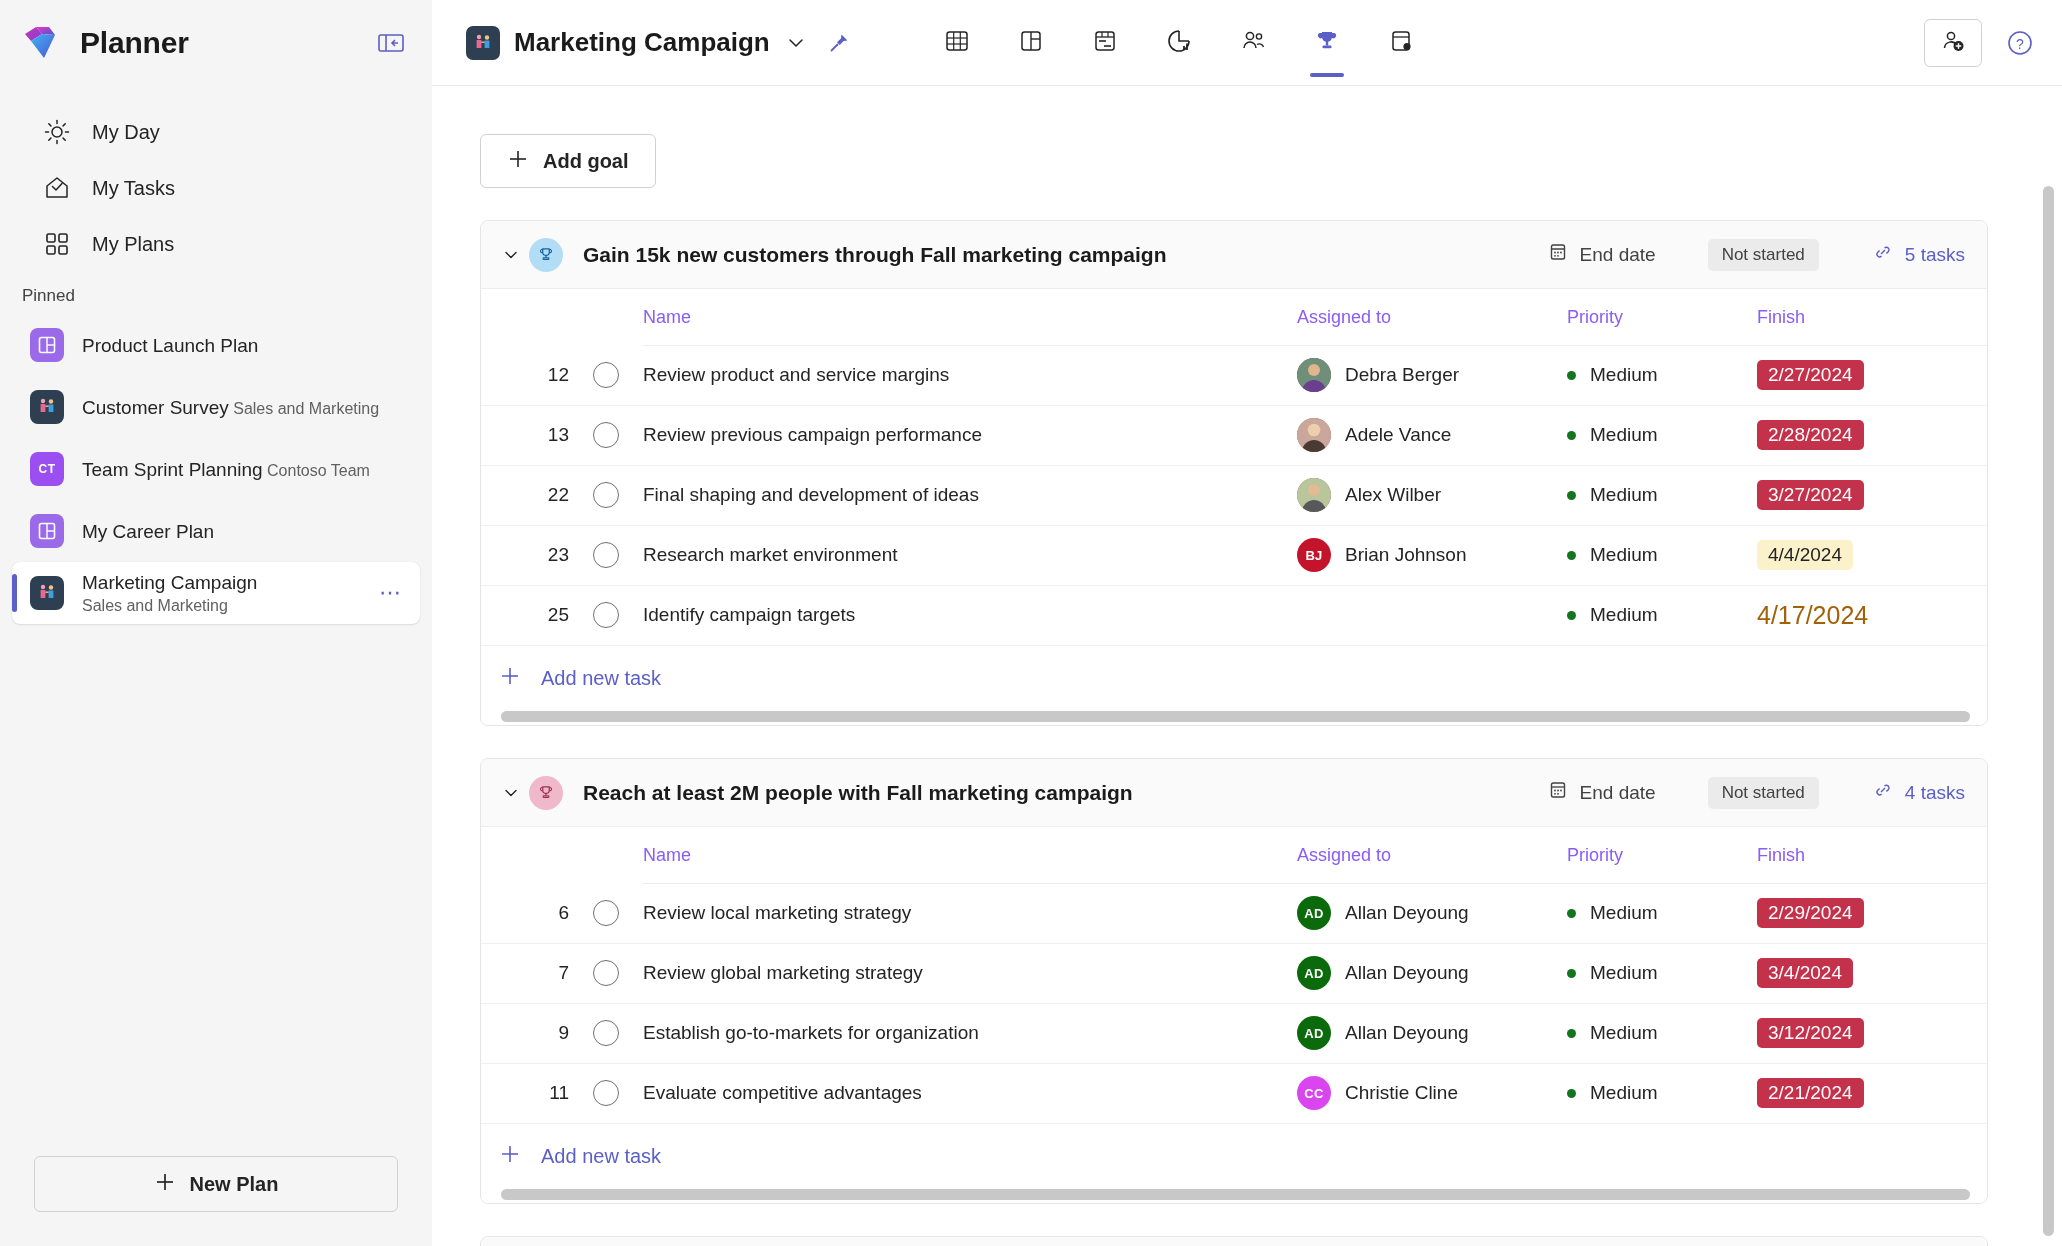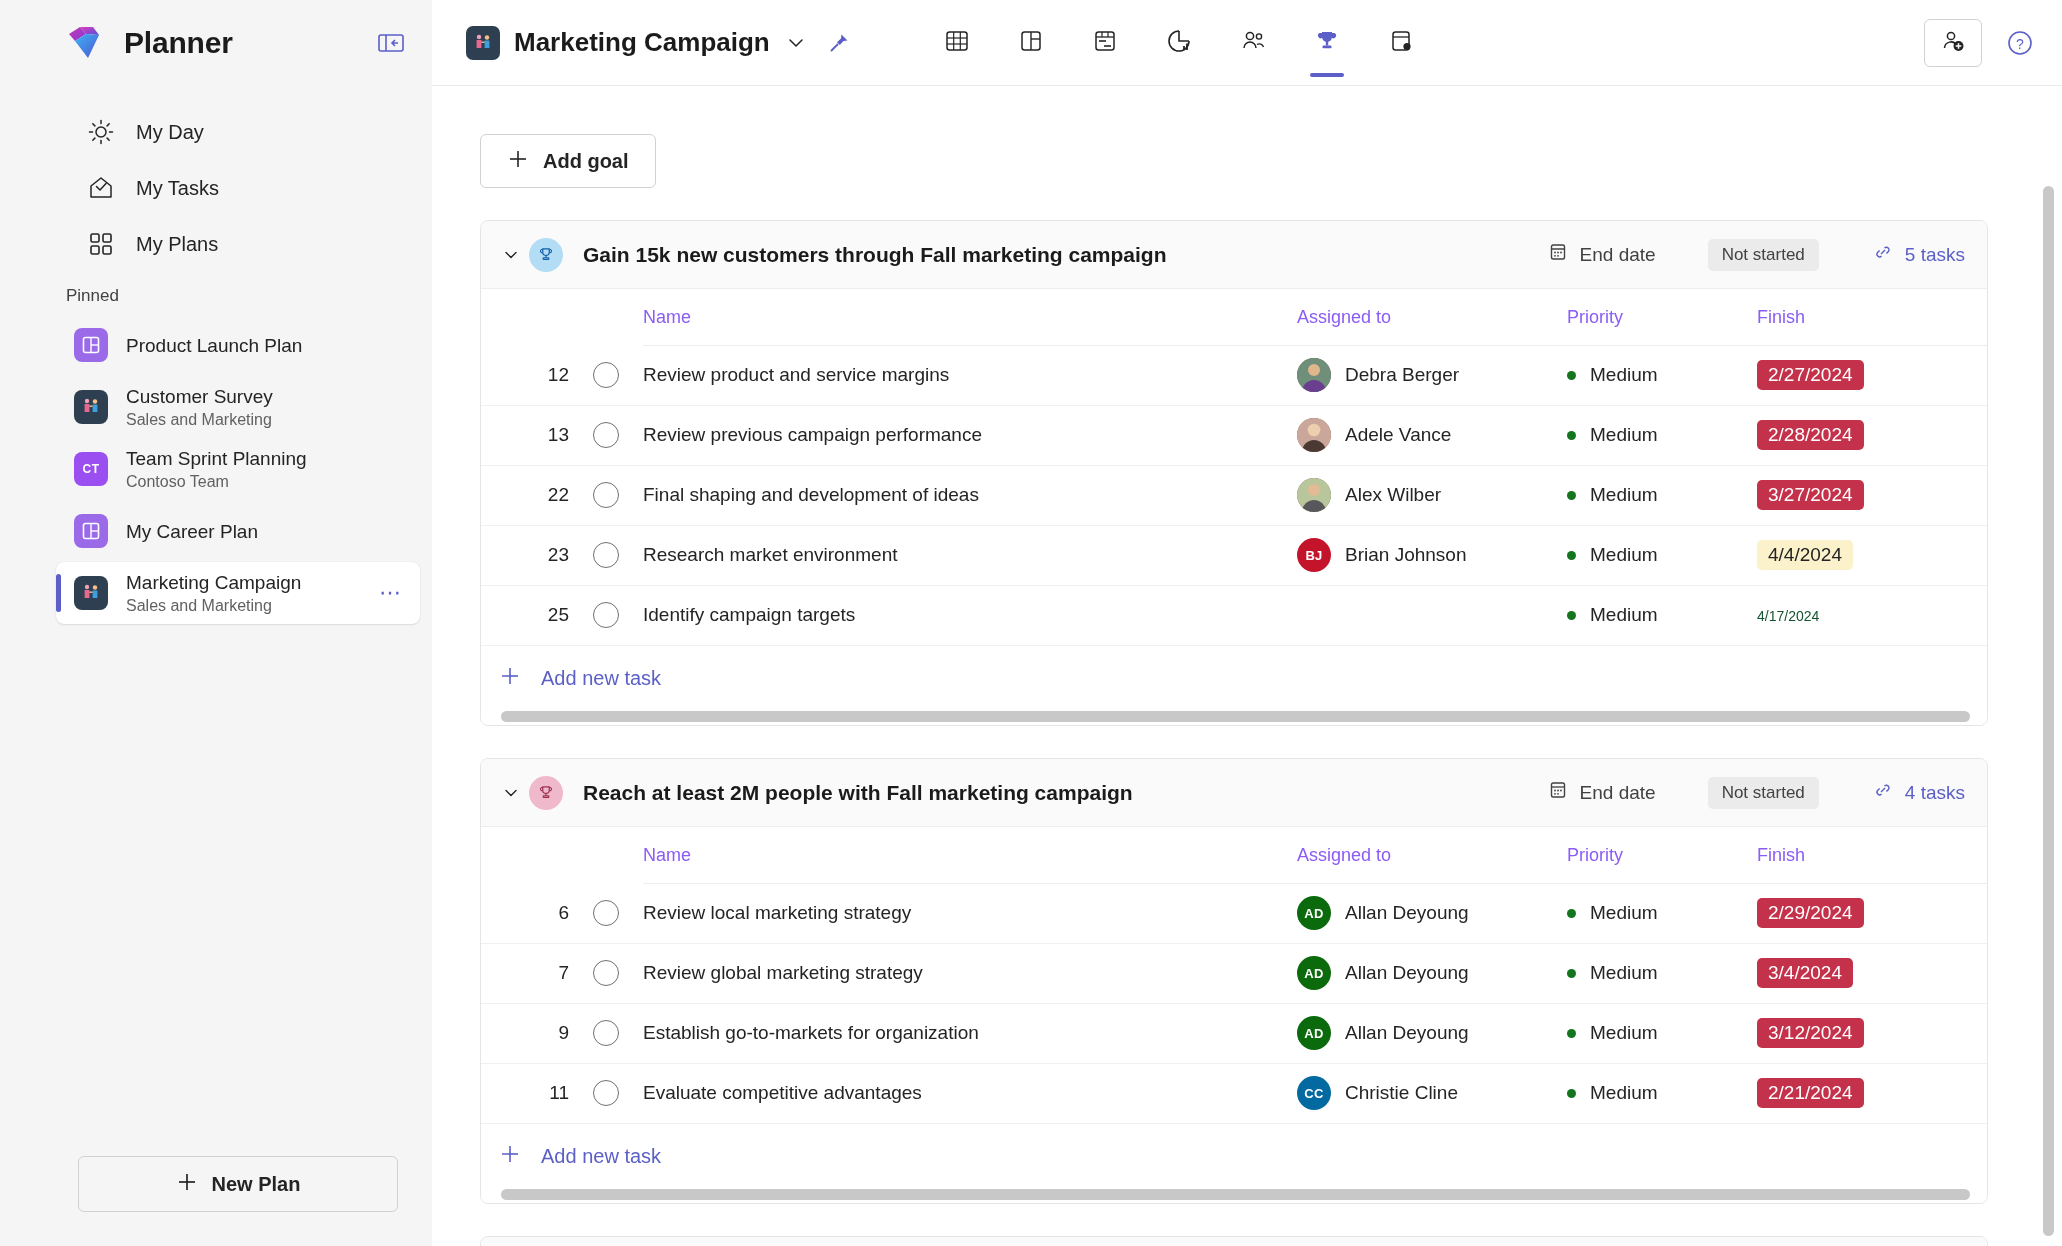--- a/index.html
+++ b/index.html
@@ -18,7 +18,6 @@
     display: flex; flex-direction: column;
     flex-shrink: 0;
     position: relative;
-    padding-left: 44px;
   }
   .sb-header {
     height: 86px;

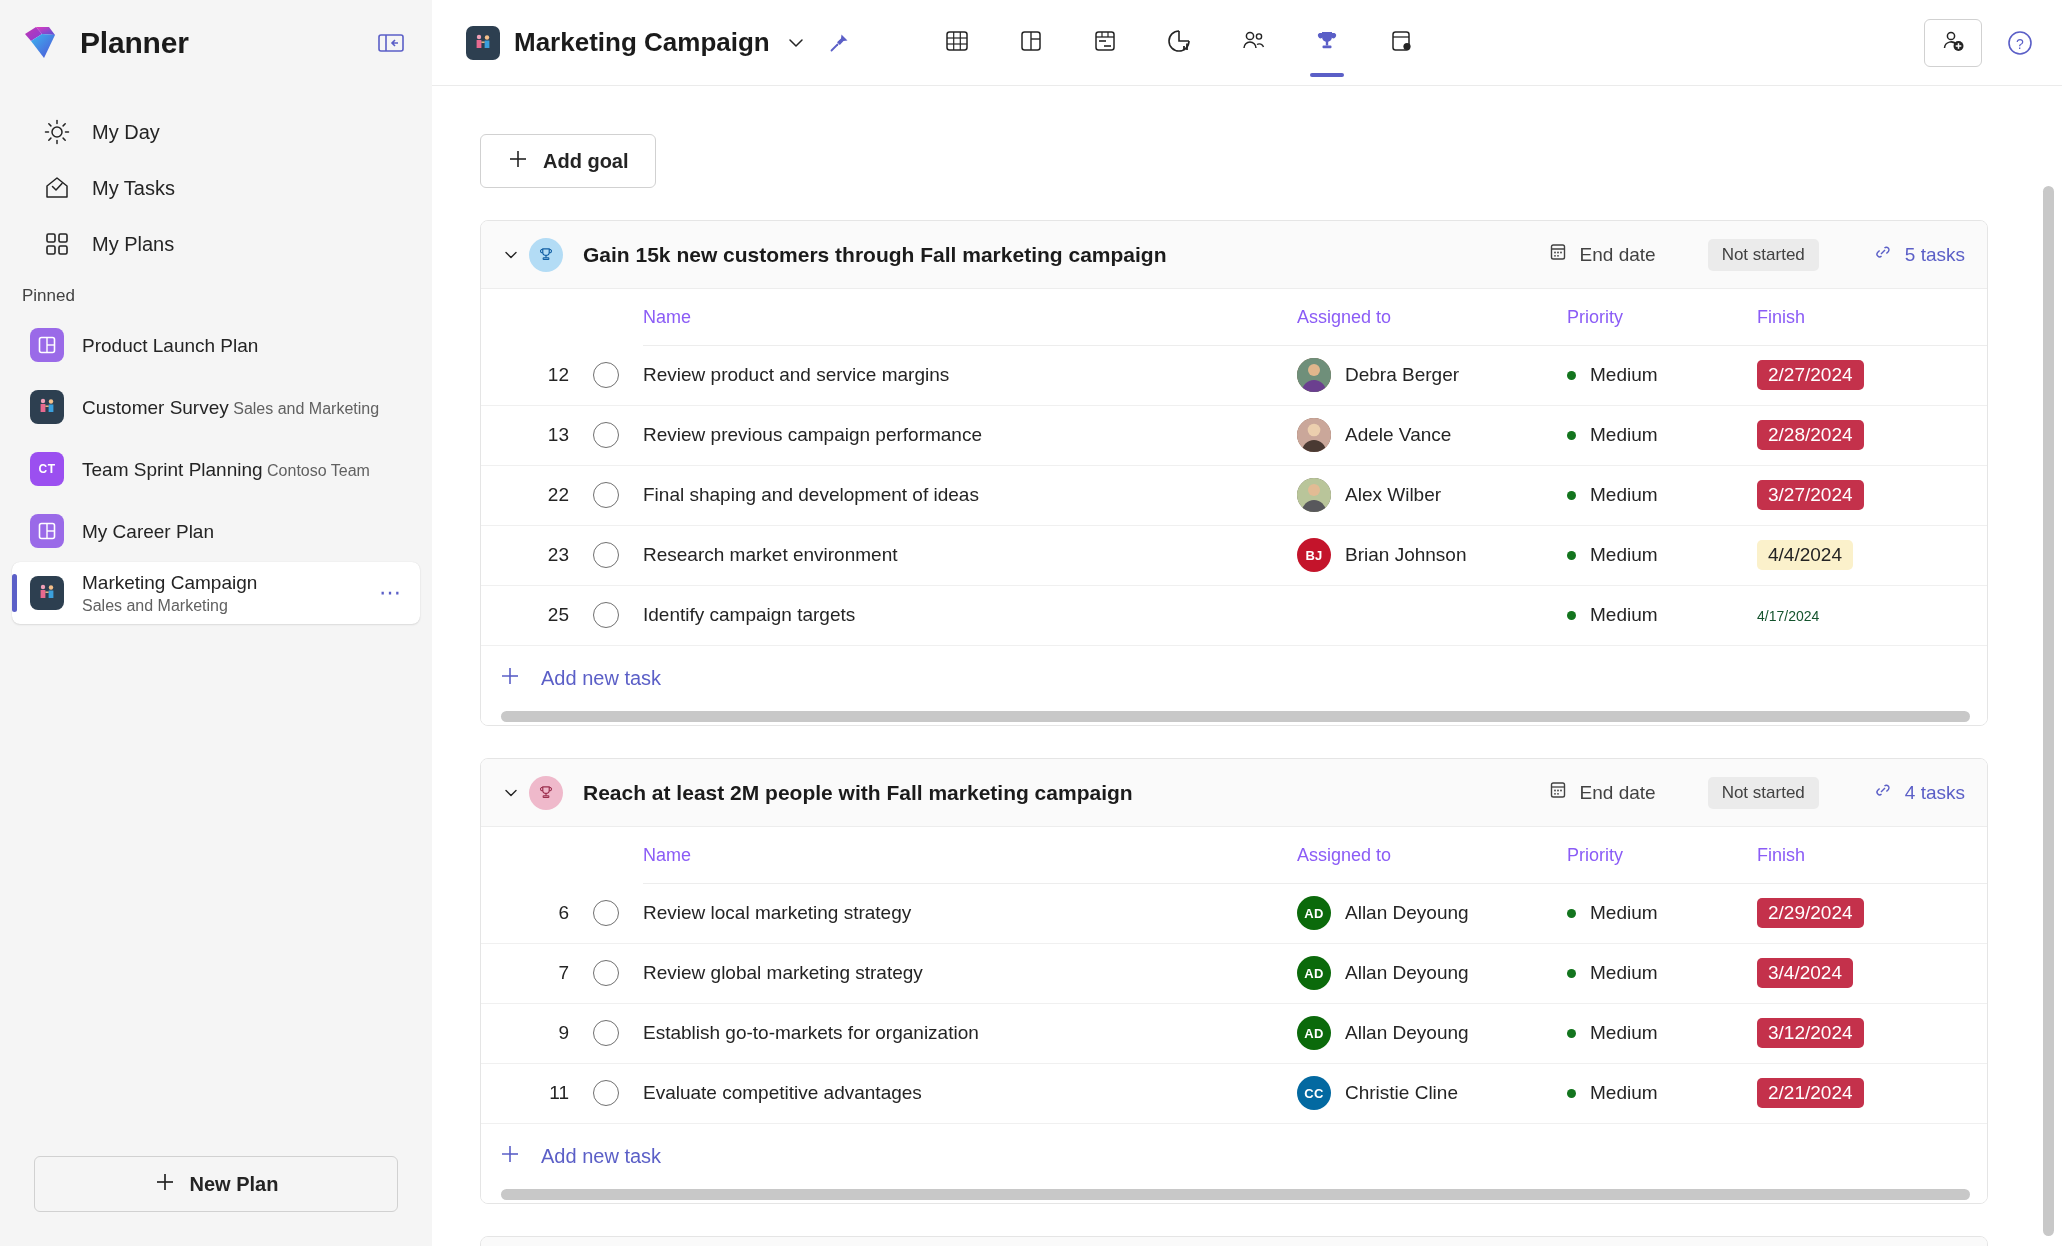--- a/index.html
+++ b/index.html
@@ -213,7 +213,7 @@
   }
   .prio { display: flex; align-items: center; gap: 14px; }
   .prio-dot { width: 9px; height: 9px; border-radius: 50%; background: #13751e; }
-  .date-plain { font-size: 14px; color: #14532d; }
+  .date-plain { font-size: 25px; color: #a16207; }
   .date-late {
     display: inline-block; background: #c4314b; color: #fff;
     font-size: 19px; padding: 4px 11px; border-radius: 5px;

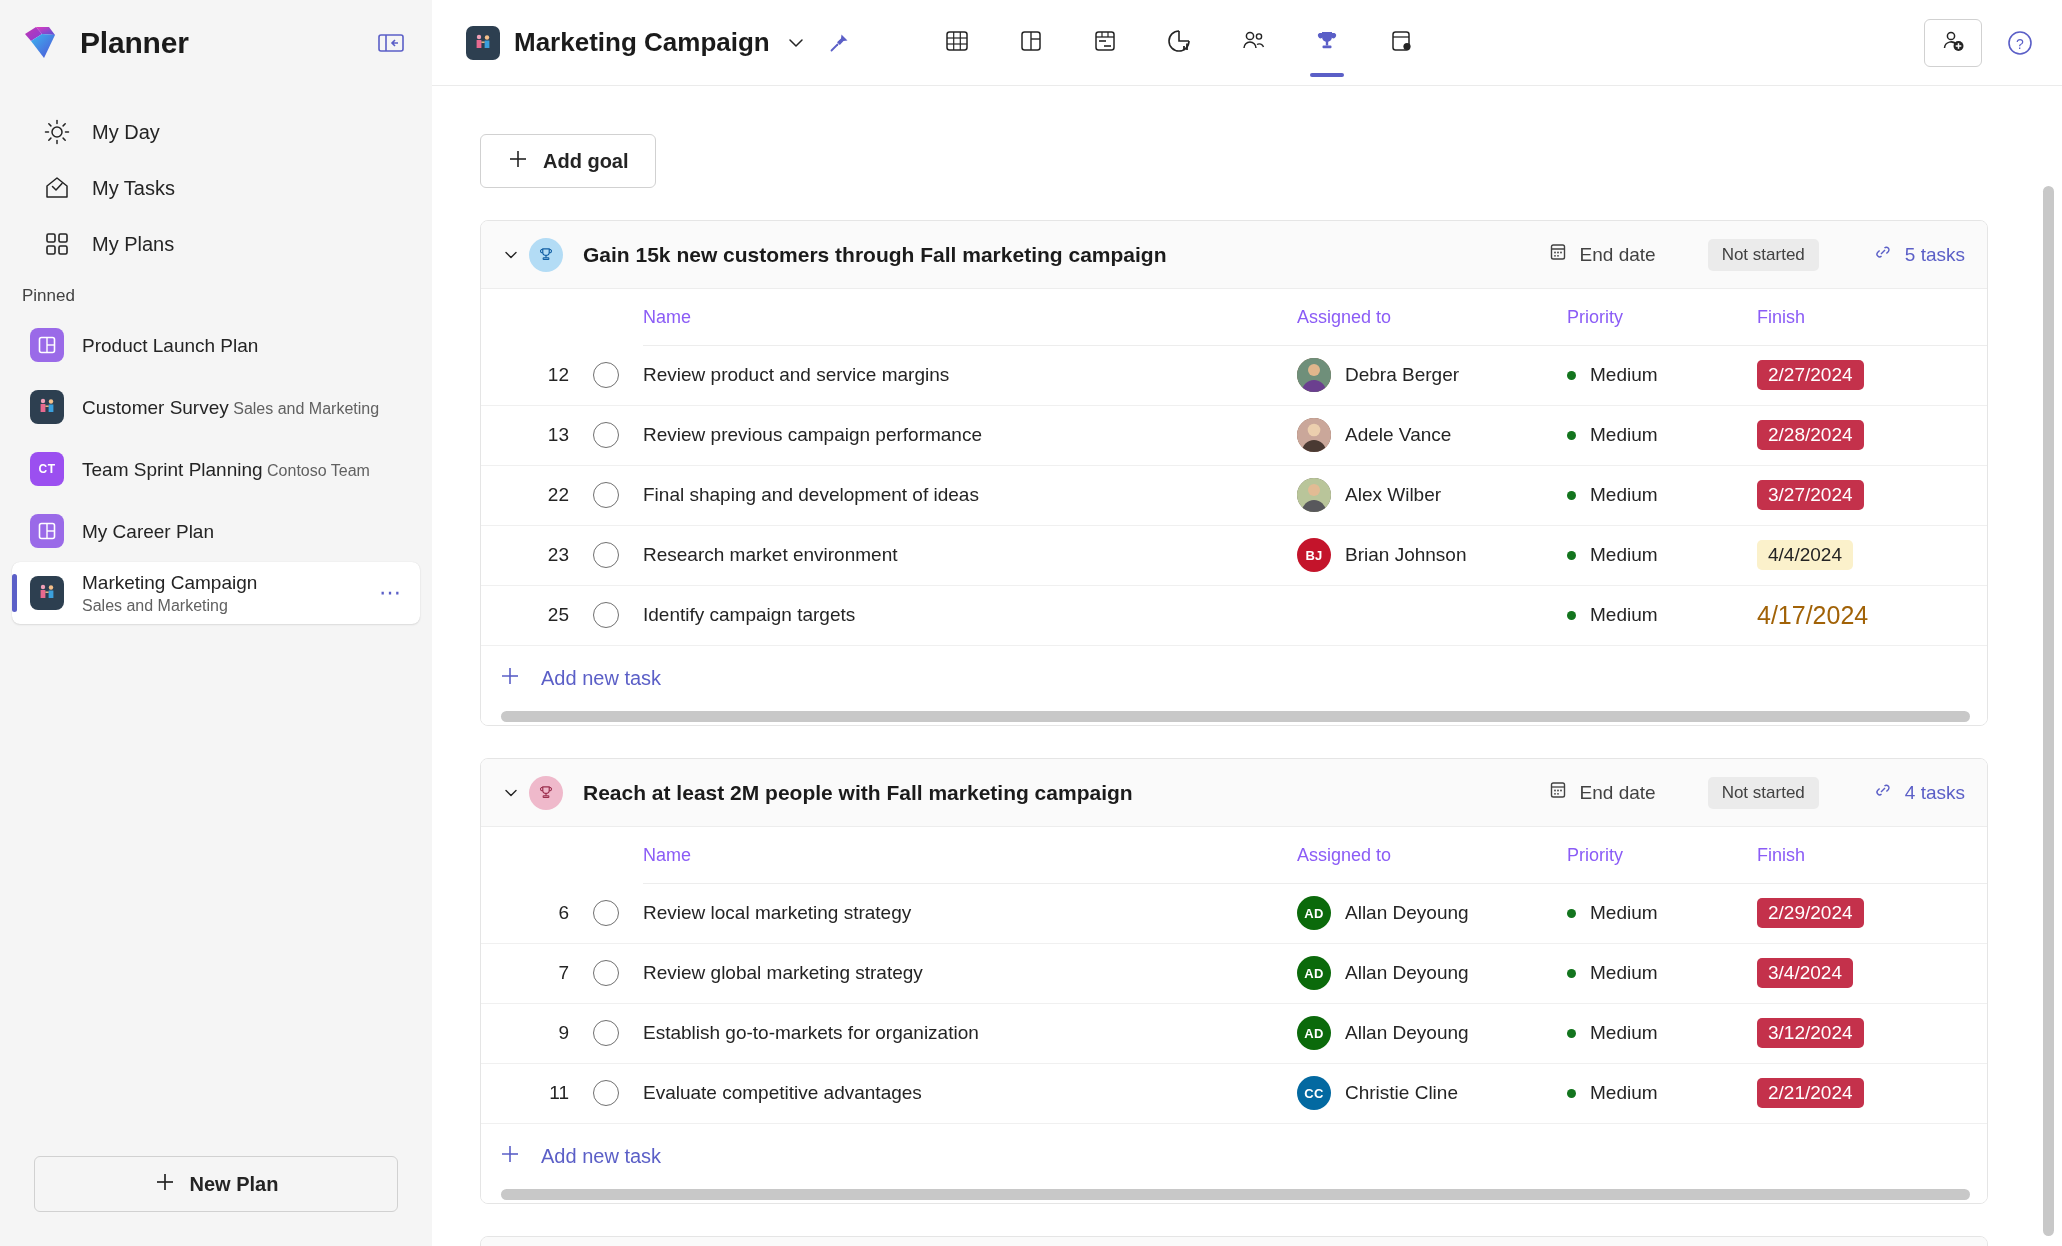--- a/index.html
+++ b/index.html
@@ -854,7 +854,7 @@
             <td class="c-name">Evaluate competitive advantages</td>
             <td class="c-assn">
               <div class="assignee">
-                <span class="av" style="background:#0369a1">CC</span>
+                <span class="av" style="background:#d946ef">CC</span>
                 <span>Christie Cline</span>
               </div>
             </td>

